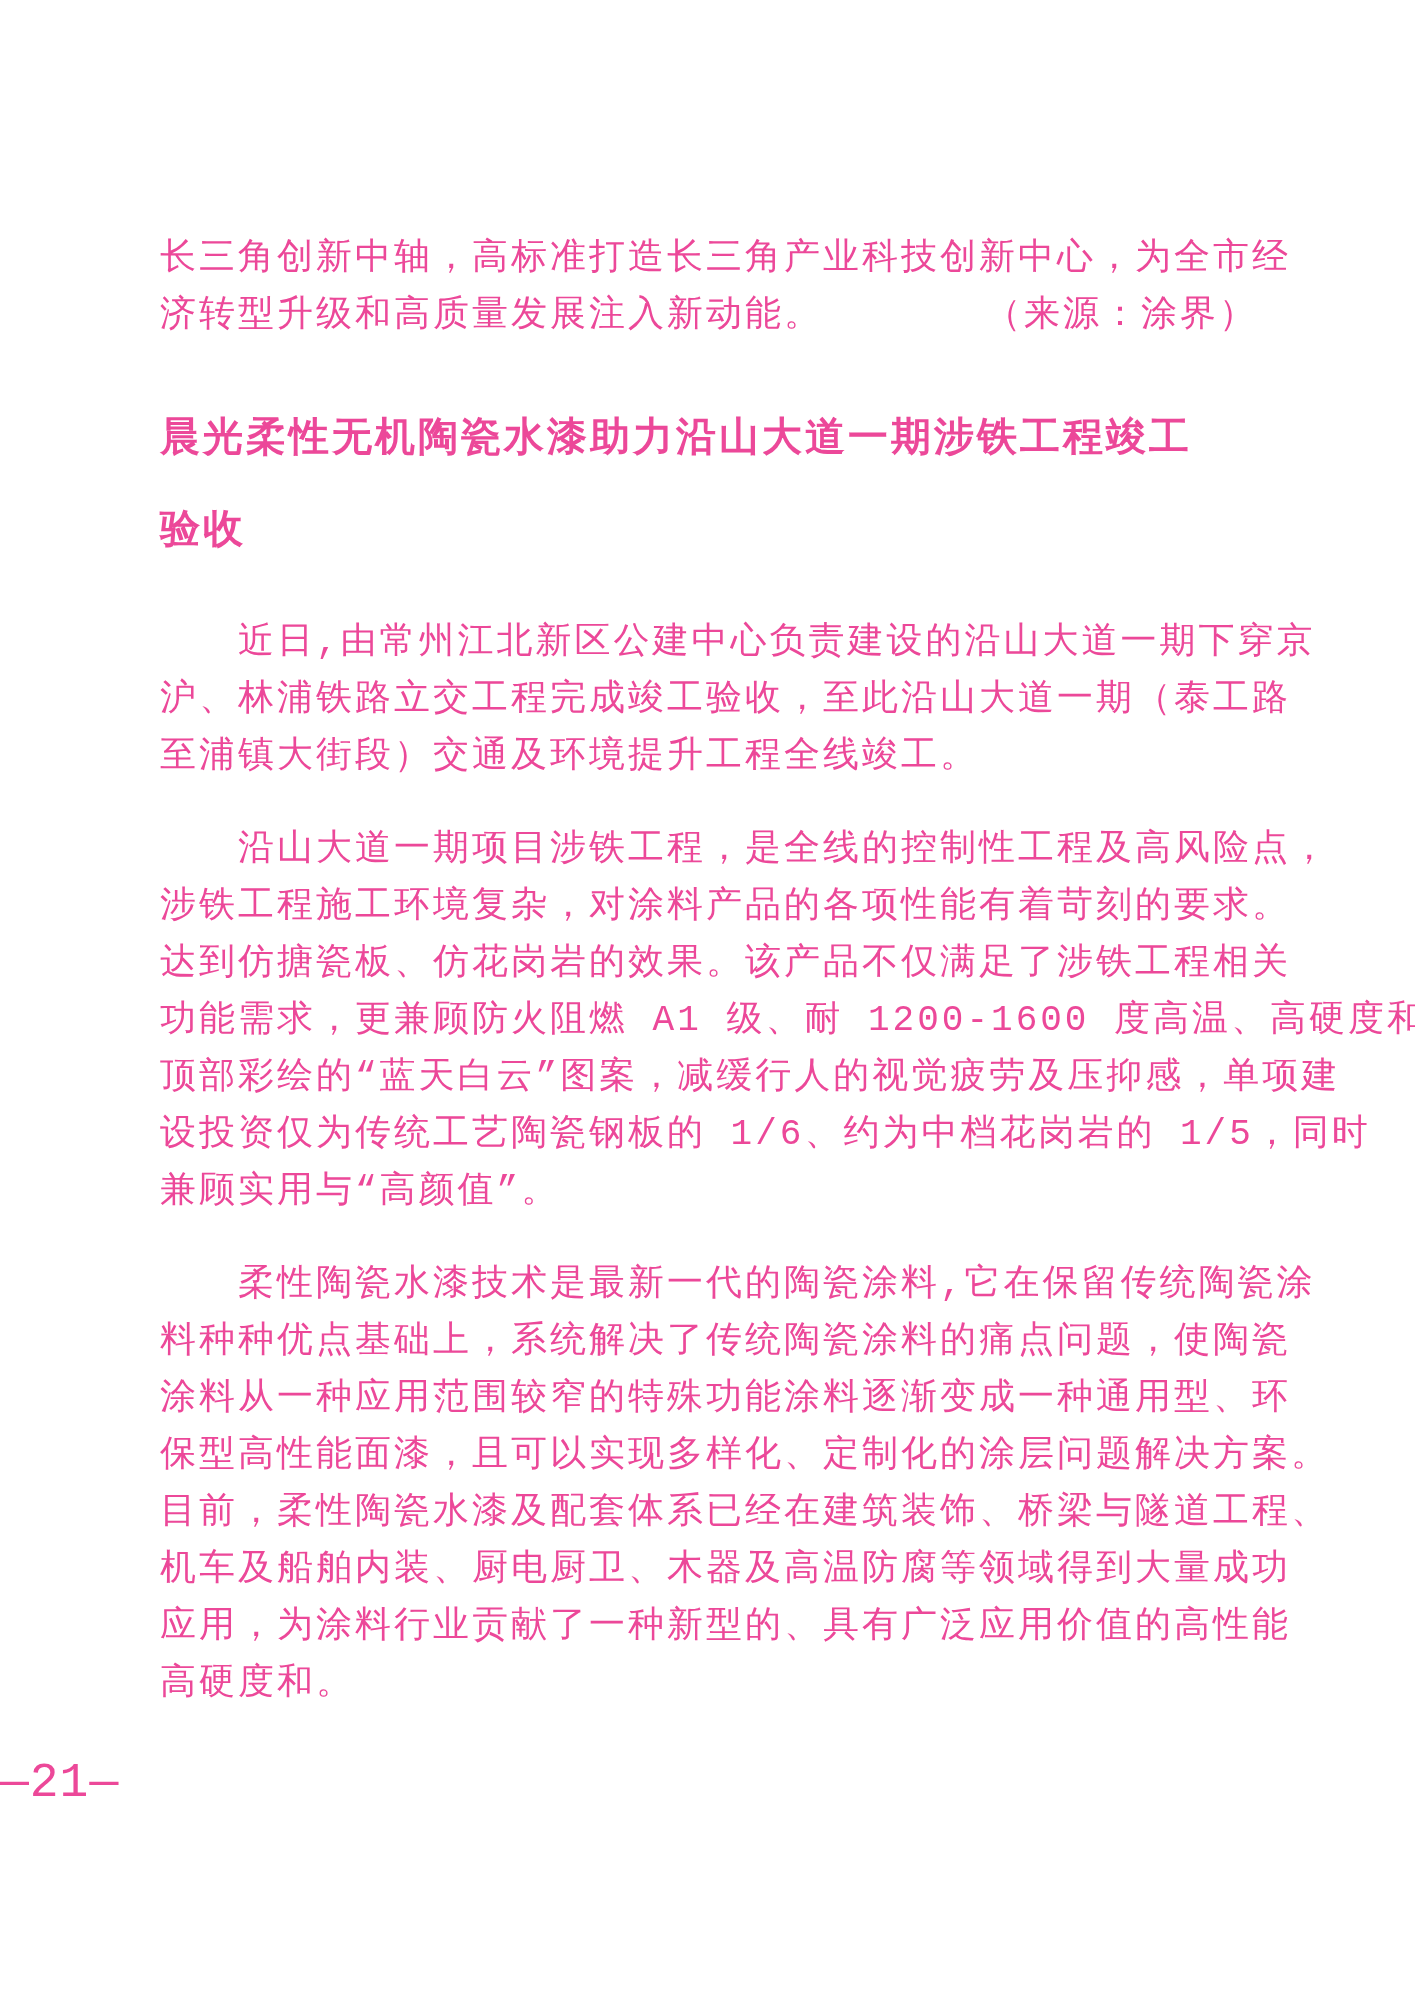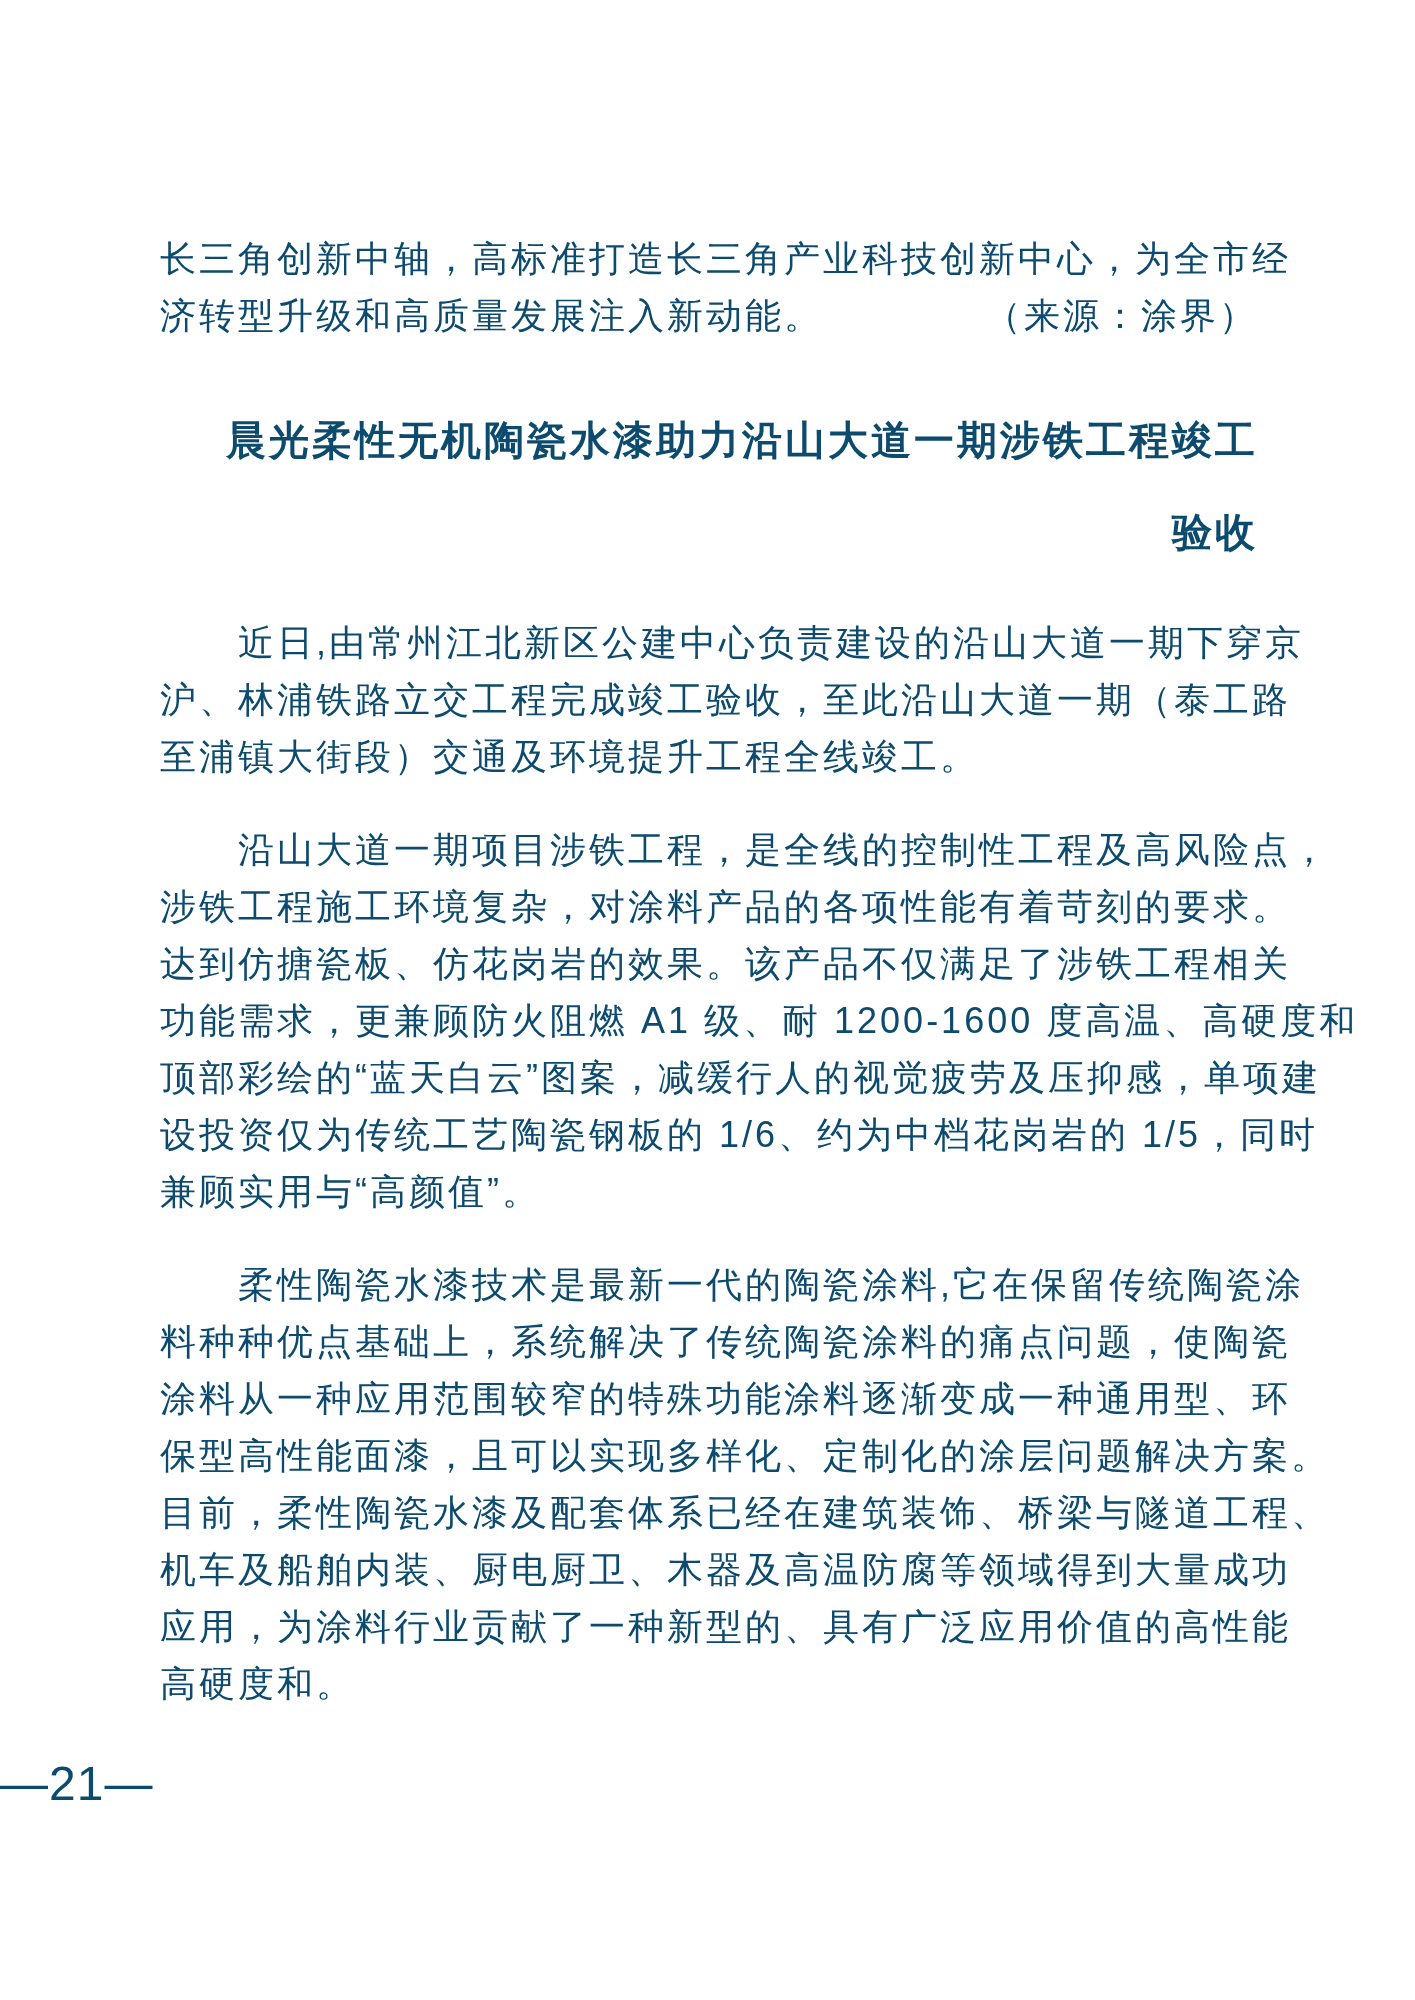--- a/index.html
+++ b/index.html
@@ -12,8 +12,8 @@
     width: 1415px;
     height: 1928px;
     background: #ffffff;
-    color: #0c4a6e;
-    font-family: Liberation Sans, sans-serif;
+    color: #ec4899;
+    font-family: Liberation Mono, monospace;
     overflow: hidden;
   }
   .content {

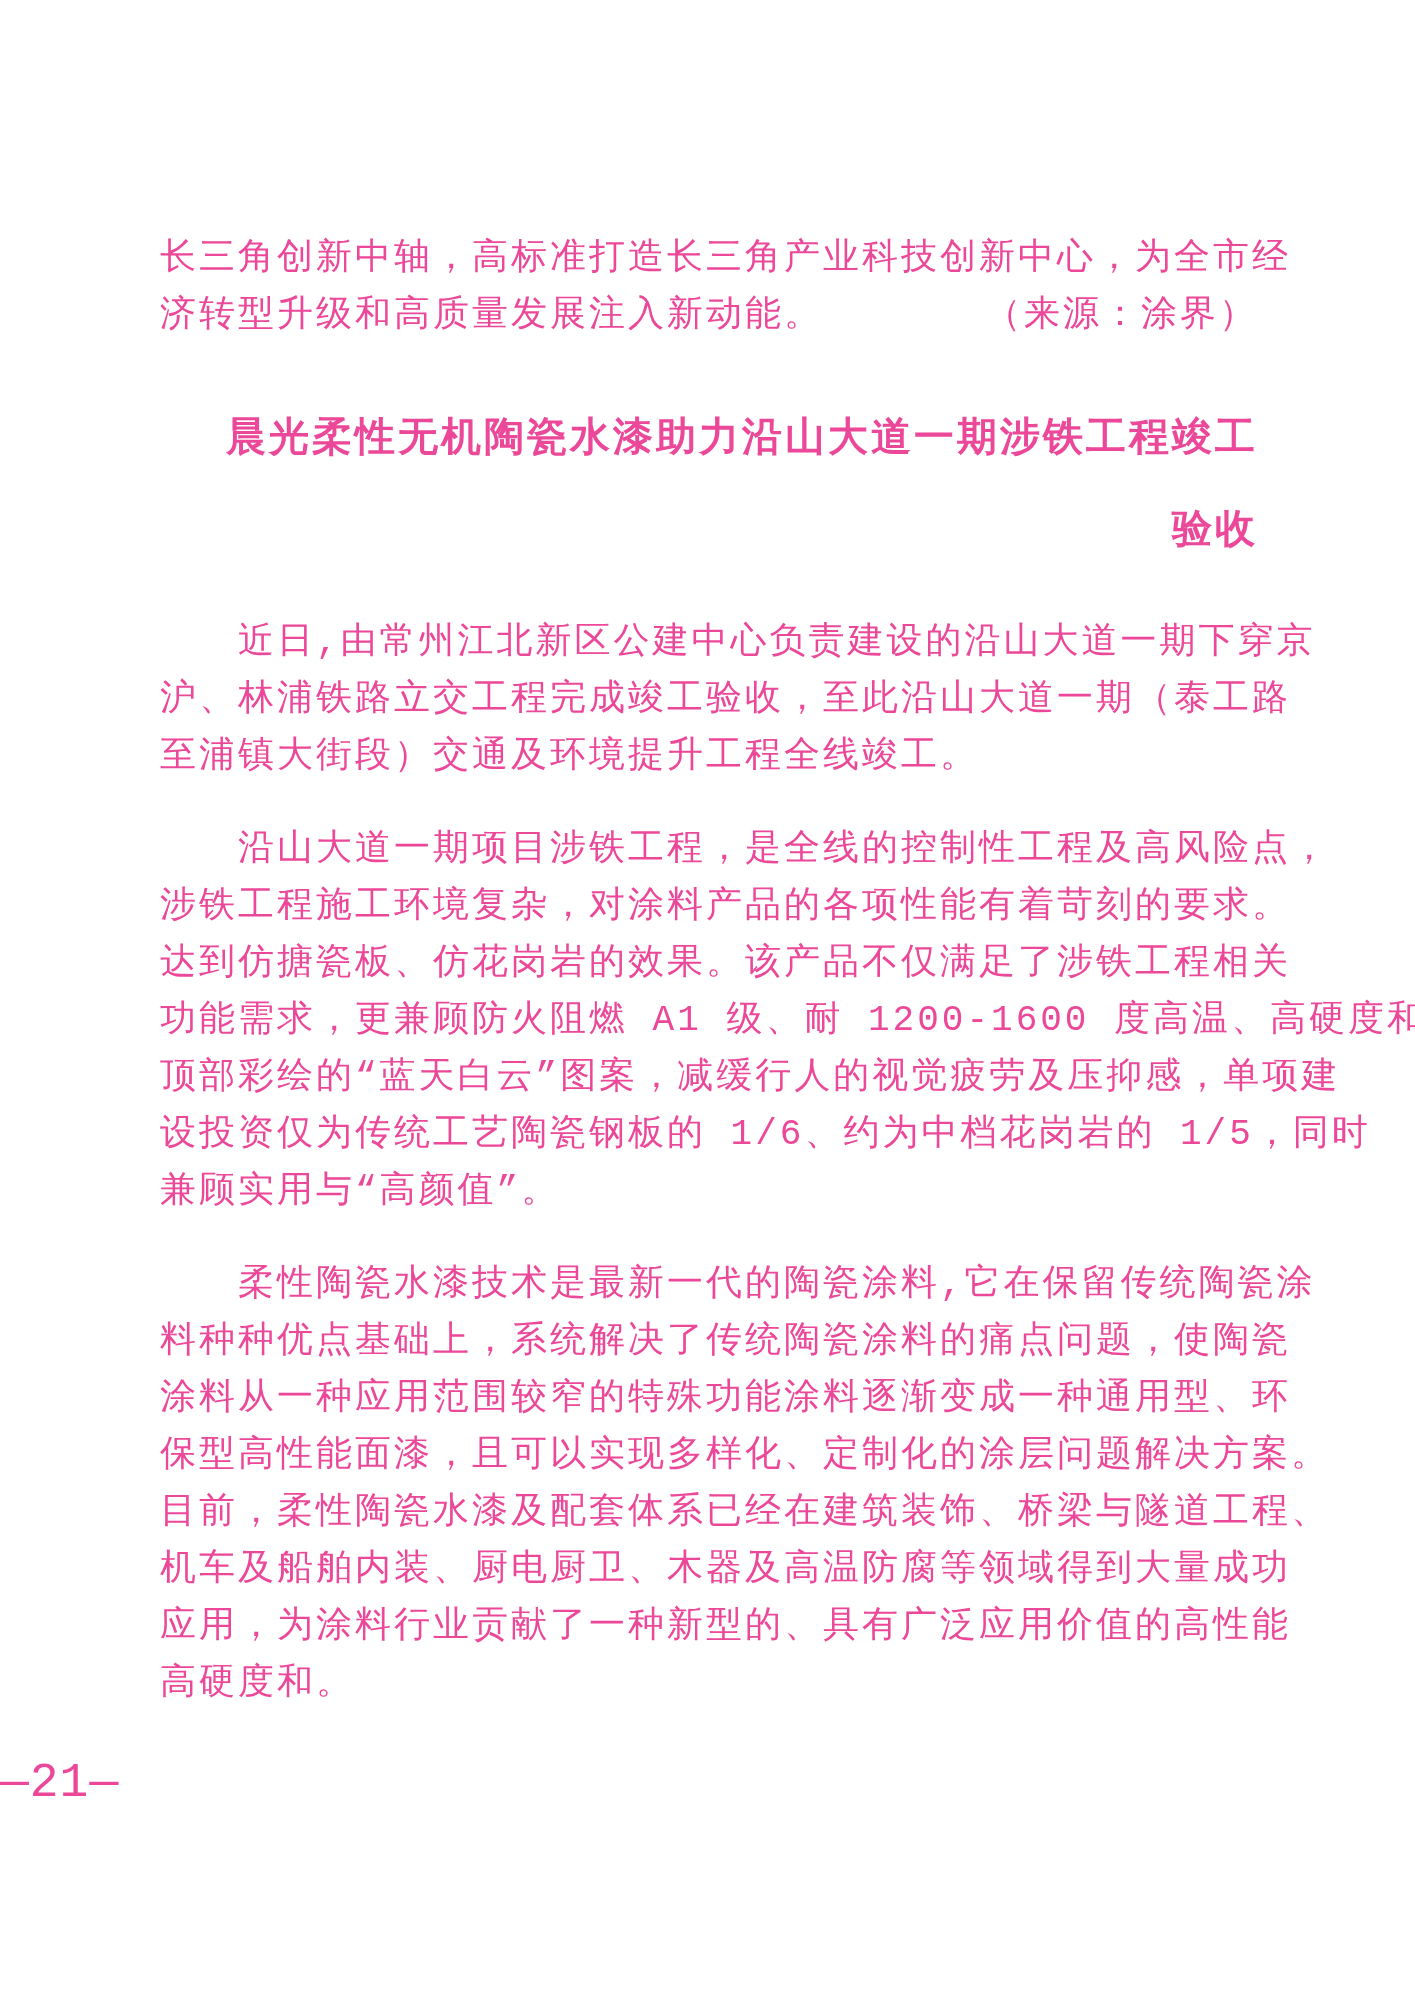--- a/index.html
+++ b/index.html
@@ -43,7 +43,7 @@
     font-size: 40px;
     line-height: 92px;
     letter-spacing: 3px;
-    text-align: right;
+    text-align: left;
   }
   .article-body {
     margin-top: 25px;

